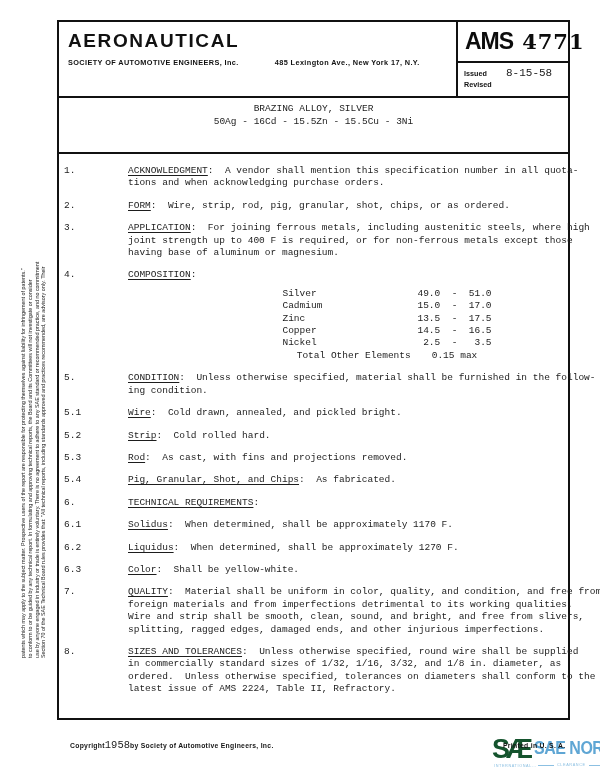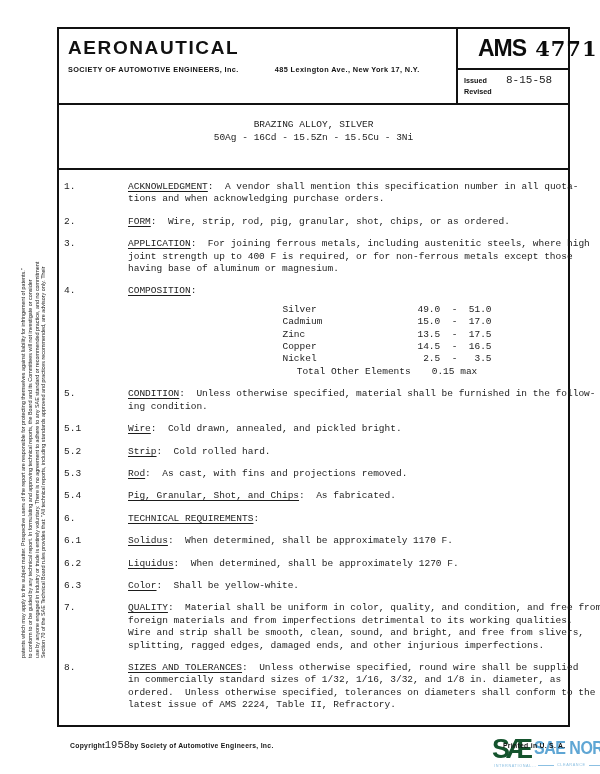--- a/index.html
+++ b/index.html
@@ -21,7 +21,7 @@
 
   
   .doc-box{
-    position:absolute;left:57px;top:27px;width:513px;height:700px;
+    position:absolute;left:57px;top:20px;width:513px;height:700px;
     border:2px solid #111;box-sizing:border-box;background:#fff;
   }
 

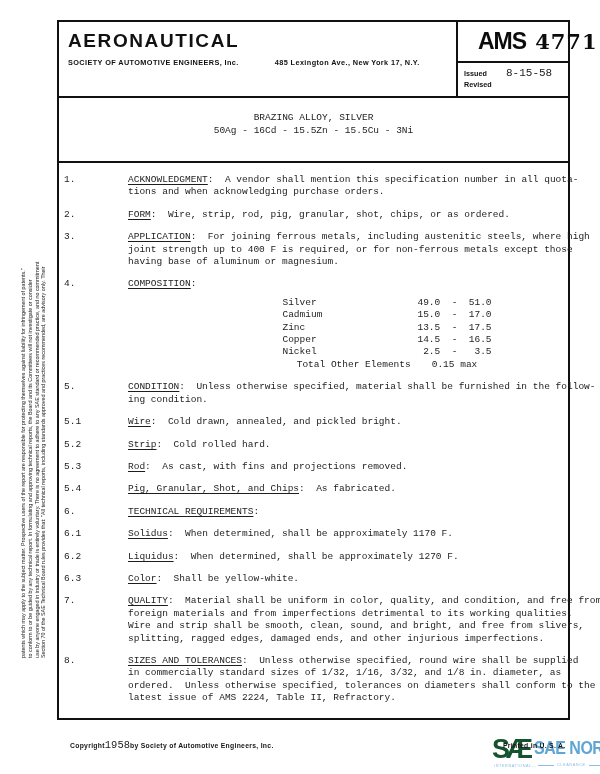--- a/index.html
+++ b/index.html
@@ -44,7 +44,7 @@
   }
   .ams-number{
     height:41px;border-bottom:2px solid #111;box-sizing:border-box;
-    display:flex;align-items:center;padding-left:20px;gap:9px;
+    display:flex;align-items:center;padding-left:7px;gap:9px;
   }
   .ams-label{font-weight:bold;font-size:23px;letter-spacing:-1px;color:#0c0c0c;}
   .ams-num{font-family:"DejaVu Serif","Liberation Serif",serif;font-weight:bold;font-size:21px;letter-spacing:1px;color:#0c0c0c;}

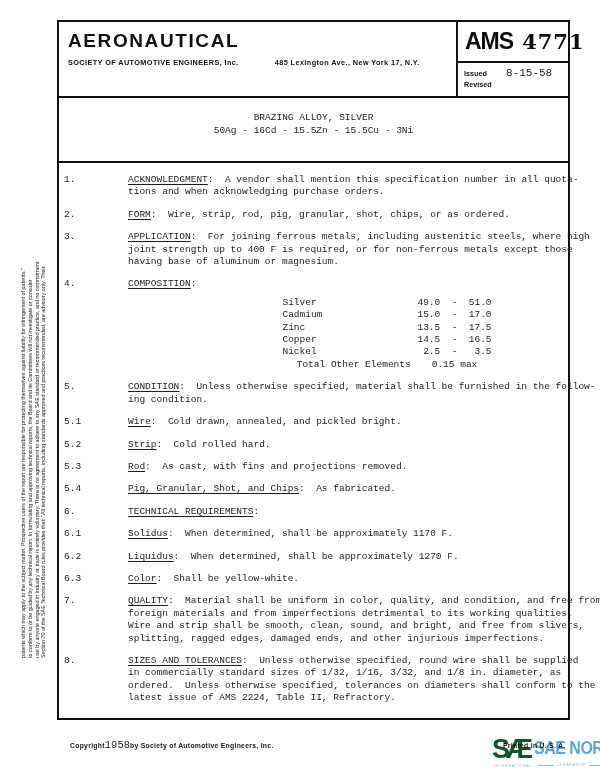--- a/index.html
+++ b/index.html
@@ -56,7 +56,7 @@
   
   .title-block{
     height:50px;border-bottom:2px solid #111;box-sizing:content-box;
-    text-align:center;padding-top:13px;
+    text-align:center;padding-top:4px;
     font-size:9.5px;line-height:13px;color:#1d1d1d;
   }
 

